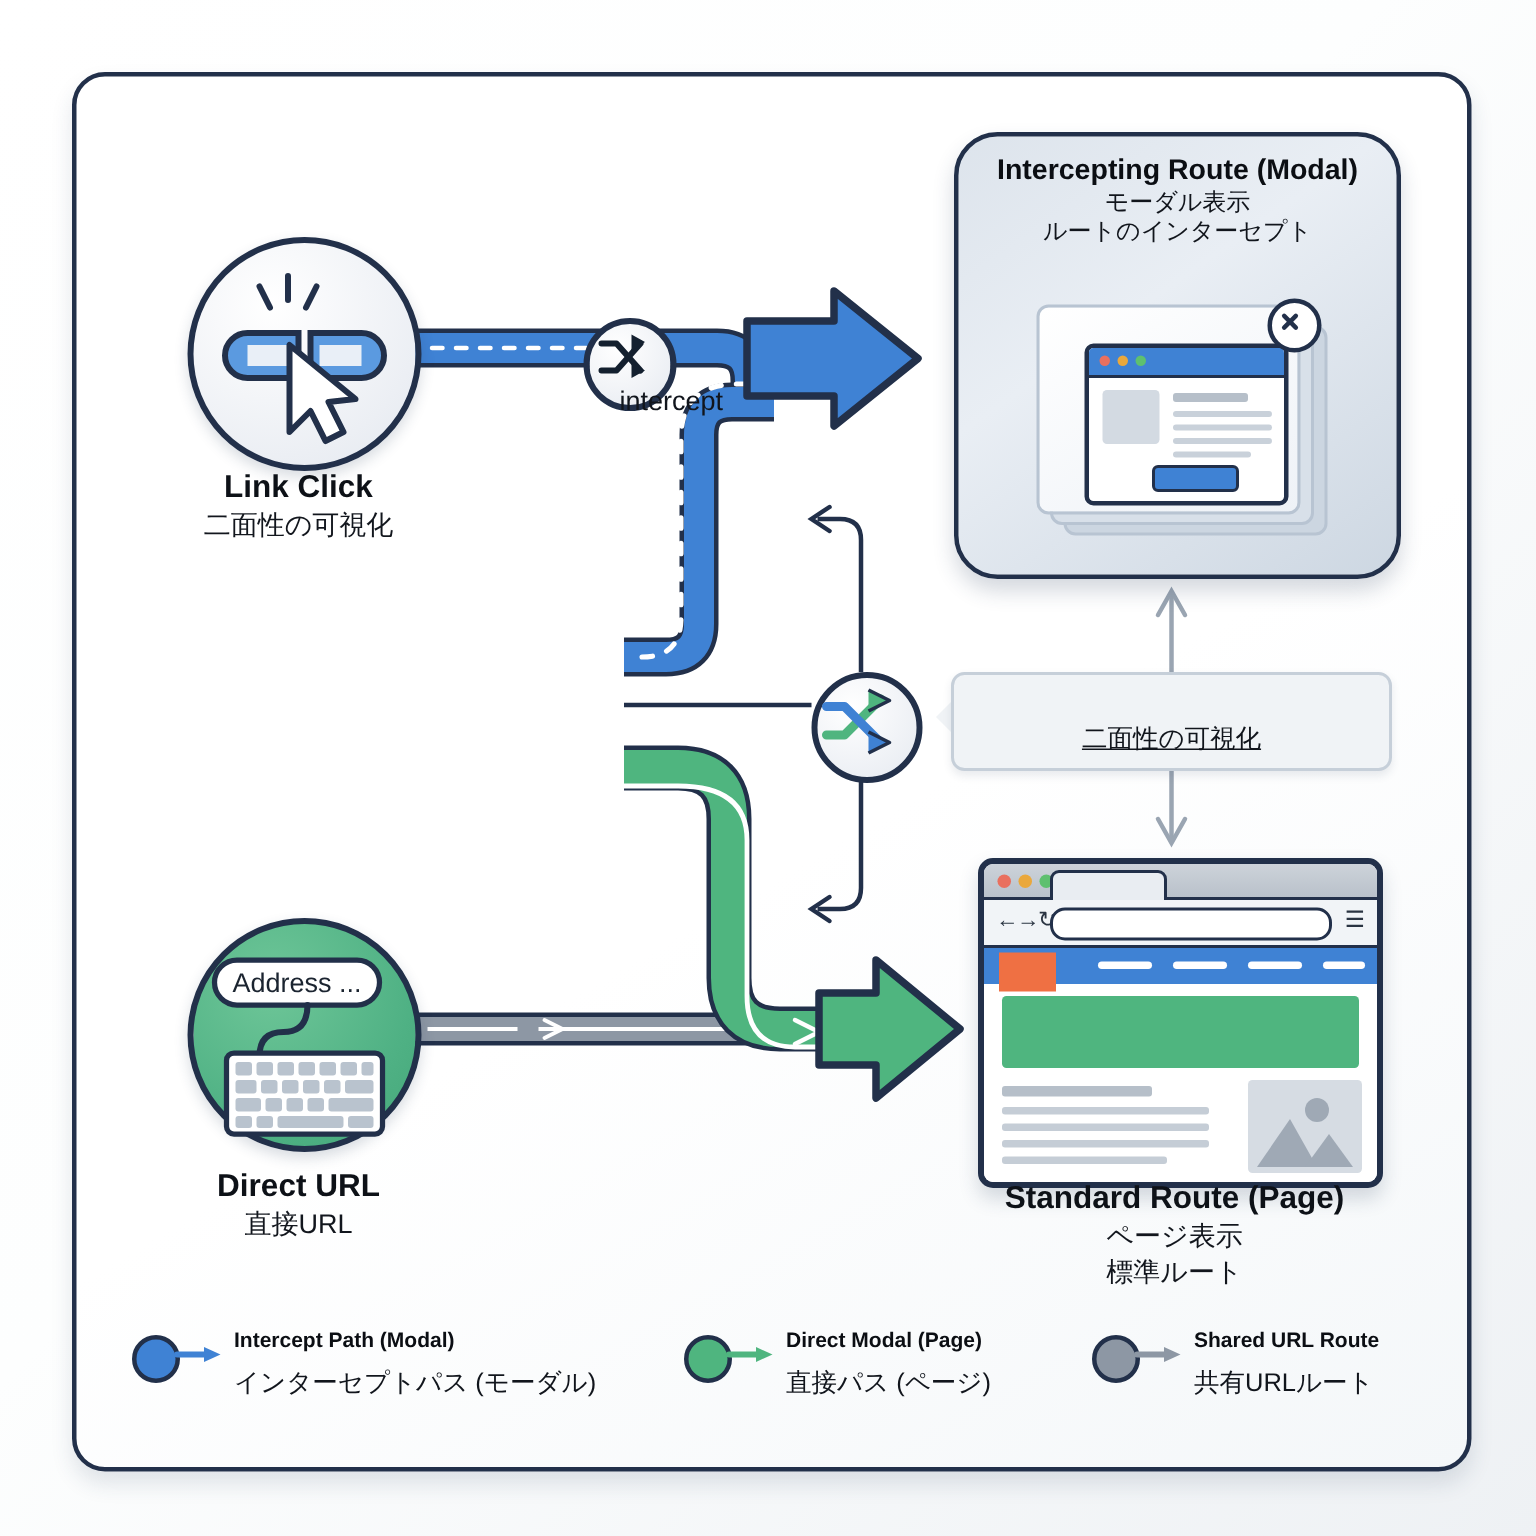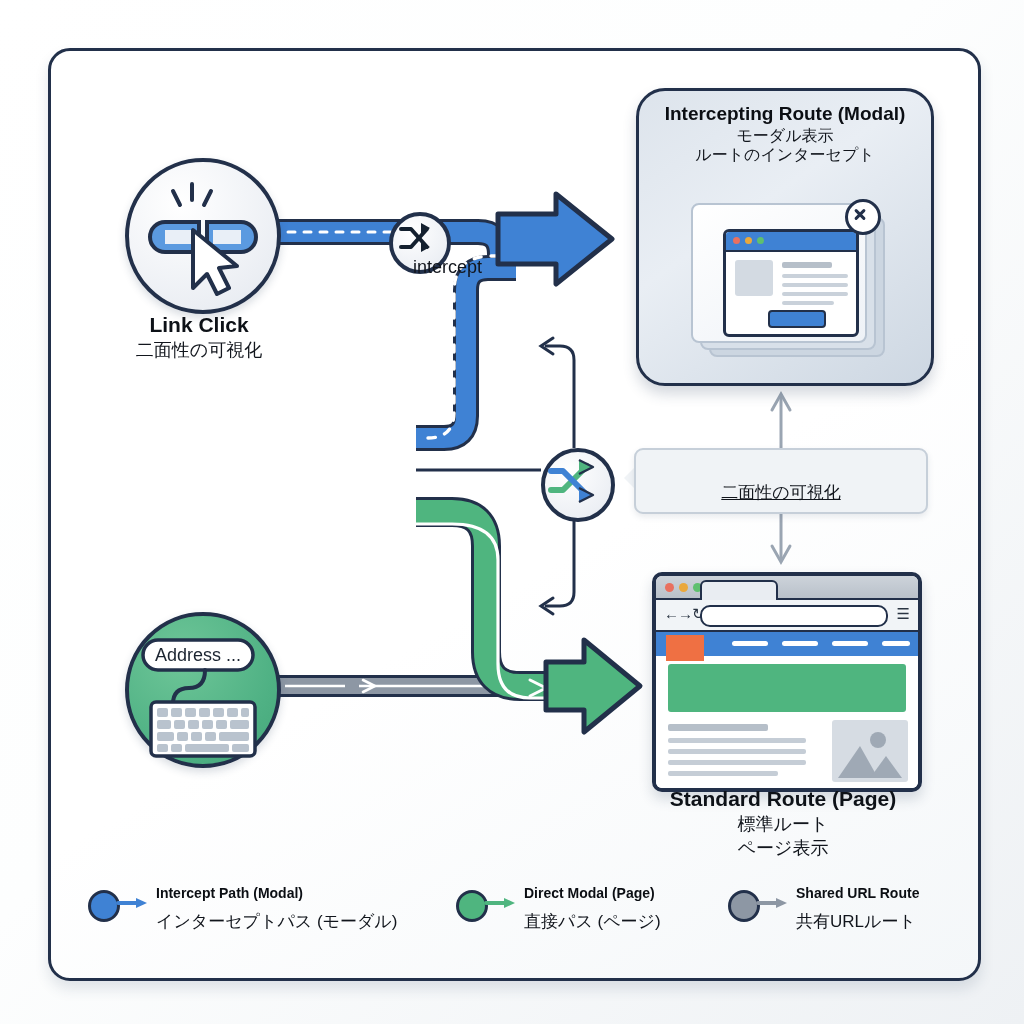--- a/index.html
+++ b/index.html
@@ -305,6 +305,10 @@
       </g>
     </svg>
   </div>
+  <div class="nodelabel" style="left:84px;top:778px;">
+    <div class="t1">Direct URL</div>
+    <div class="t2">直接URL</div>
+  </div>
 
   <div id="modal-panel">
     <div class="panel-title" id="modal-title">

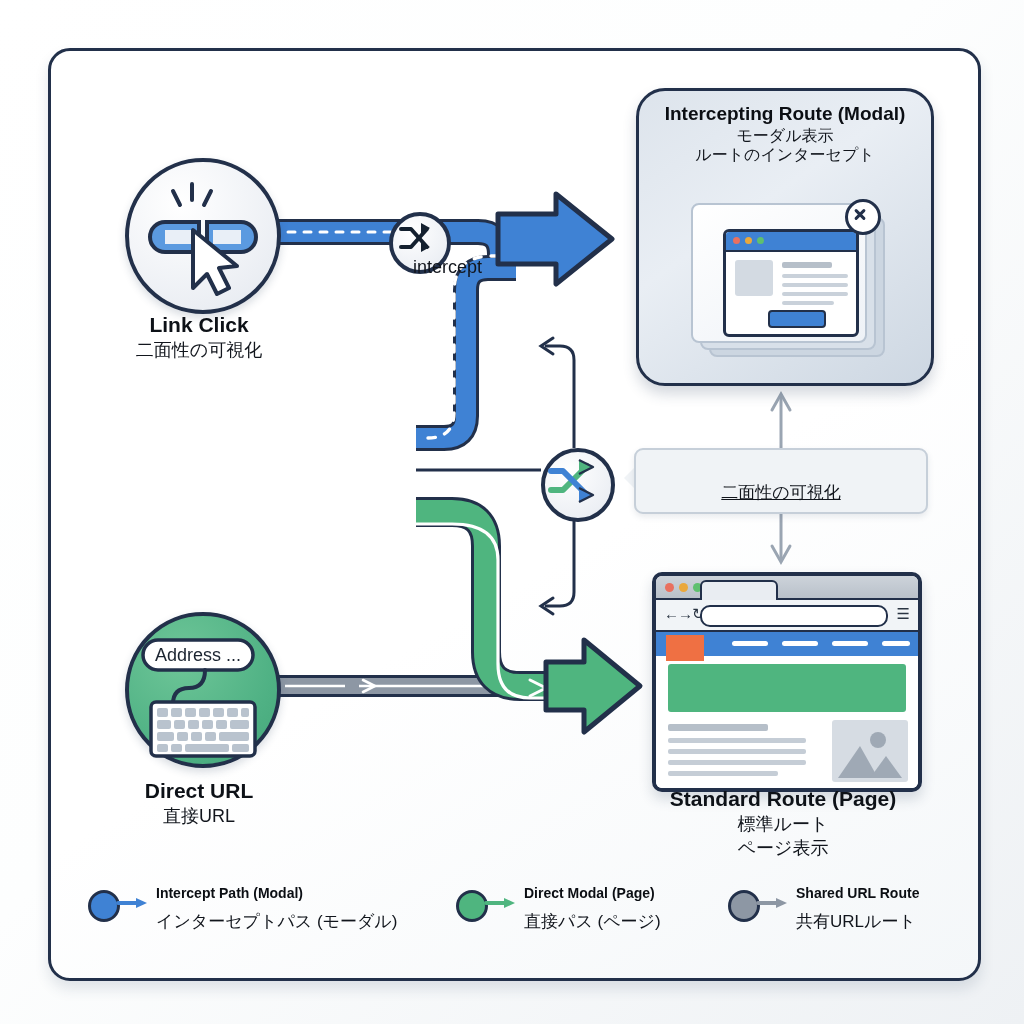--- a/index.html
+++ b/index.html
@@ -378,8 +378,8 @@
   </div>
   <div class="nodelabel" style="left:668px;top:786px;width:230px;">
     <div class="t1">Standard Route (Page)</div>
+    <div class="t2">ページ表示</div>
     <div class="t2">標準ルート</div>
-    <div class="t2">ページ表示</div>
   </div>
 
   <div id="legend">

